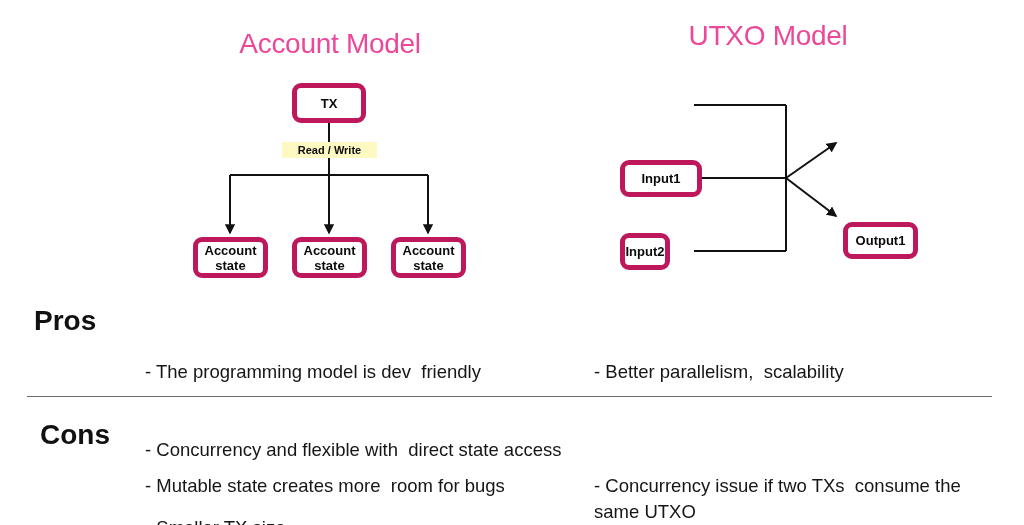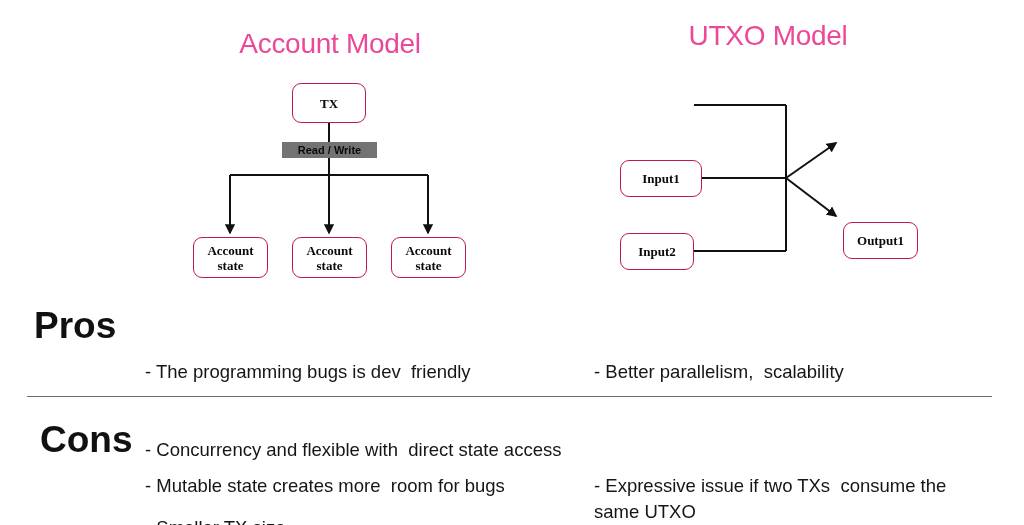--- a/index.html
+++ b/index.html
@@ -36,7 +36,7 @@
   .node {
     position: absolute;
     box-sizing: border-box;
-    border: 1px solid #be185d;
+    border: 5px solid #be185d;
     border-radius: 9px;
     background: #ffffff;
     display: flex;
@@ -48,7 +48,6 @@
     line-height: 15px;
     color: #0a0a0a;
     z-index: 3;
-    font-family: Liberation Serif, serif;
   }
 
   #node-tx        { left: 292px; top: 83px;  width: 74px; height: 40px; }

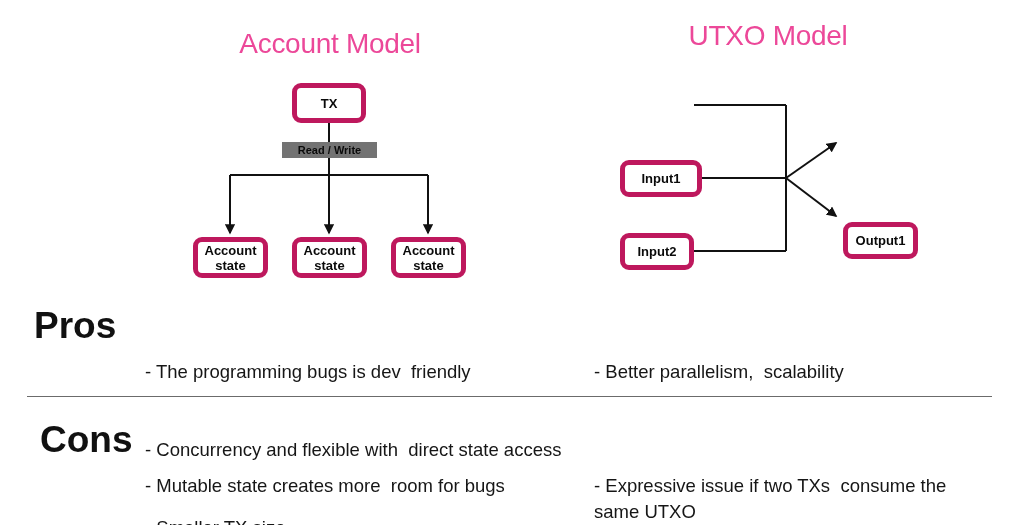--- a/index.html
+++ b/index.html
@@ -82,7 +82,7 @@
     font-size: 11px;
     font-weight: bold;
     color: #0a0a0a;
-    background: #737373;
+    background: #fef9c3;
     padding: 2px 0;
     z-index: 4;
     white-space: nowrap;

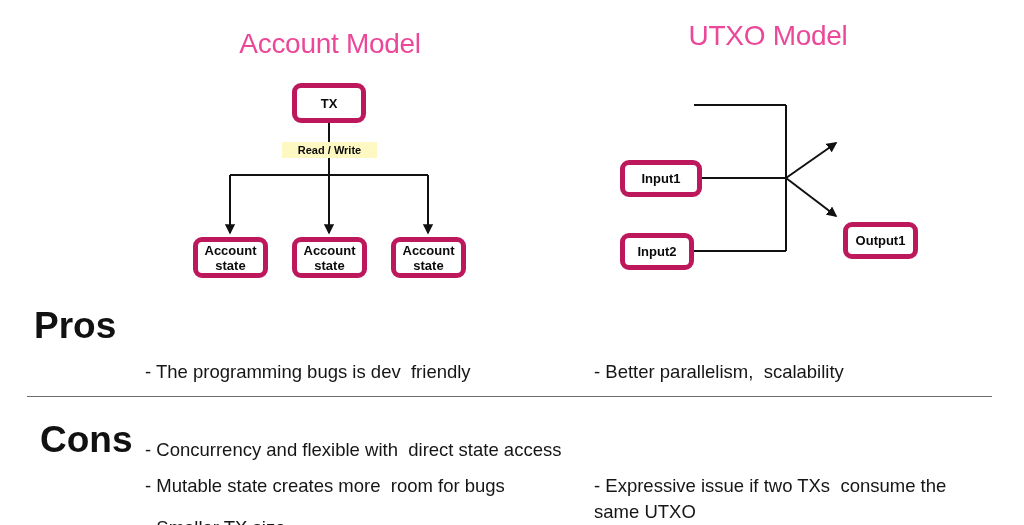--- a/index.html
+++ b/index.html
@@ -57,7 +57,7 @@
 
   #node-input-0   { left: 620px; top: 86px;  width: 74px; height: 37px; }
   #node-input-1   { left: 620px; top: 160px; width: 82px; height: 37px; }
-  #node-input-2   { left: 620px; top: 233px; width: 74px; height: 37px; }
+  #node-input-2   { left: 620px; top: 233px; width: 50px; height: 37px; }
   #node-output-0  { left: 843px; top: 124px; width: 75px; height: 37px; }
   #node-output-1  { left: 843px; top: 197px; width: 75px; height: 37px; margin-top: 25px; }
 

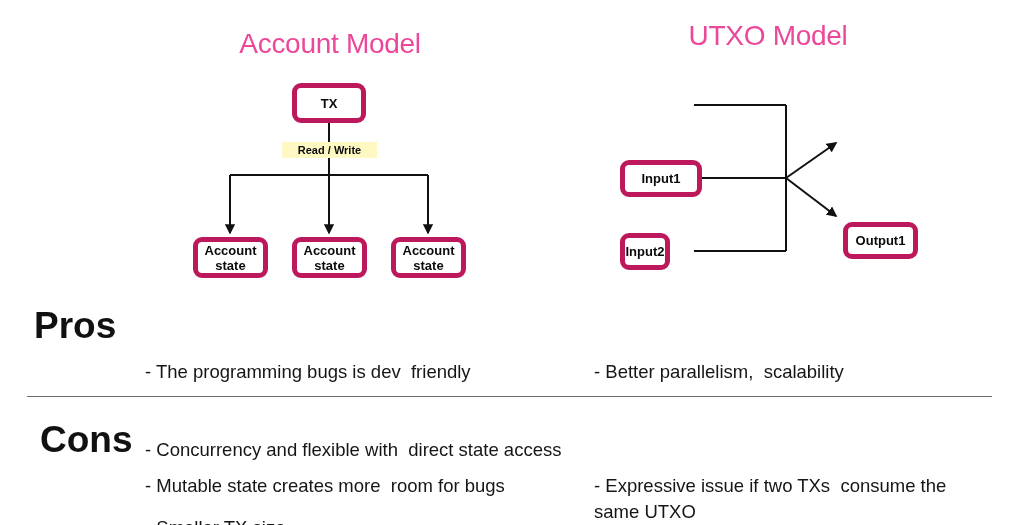--- a/index.html
+++ b/index.html
@@ -101,7 +101,7 @@
   
   .section-heading {
     position: absolute;
-    font-size: 37px;
+    font-size: 28px;
     font-weight: bold;
     color: #111111;
     white-space: nowrap;

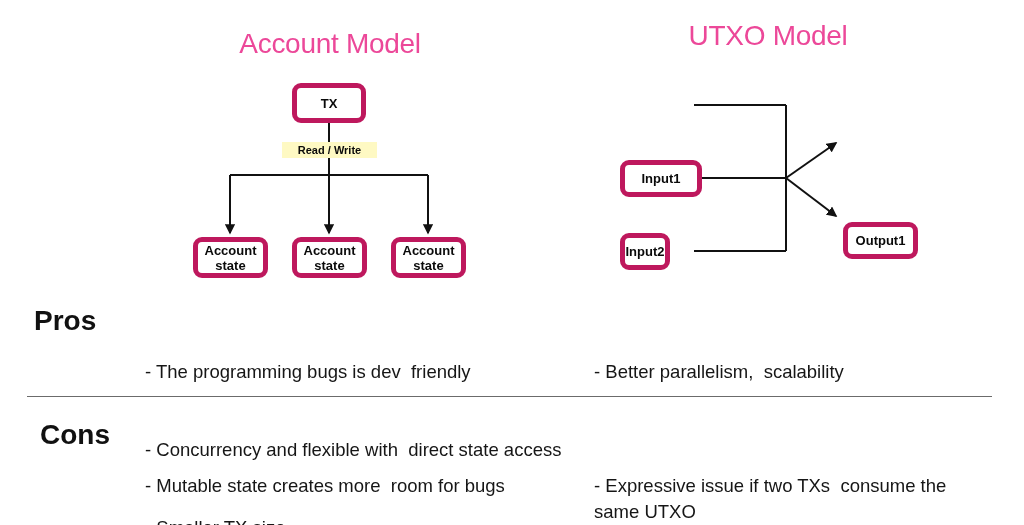--- a/index.html
+++ b/index.html
@@ -176,7 +176,7 @@
   <div class="section-heading" id="heading-pros">Pros</div>
 
   <div class="bullet-col" id="pros-left">
-    <div>- The programming bugs is dev  friendly</div>
+    <div>- The programming model is dev  friendly</div>
     <div>- Concurrency and flexible with  direct state access</div>
     <div>- Smaller TX size</div>
   </div>

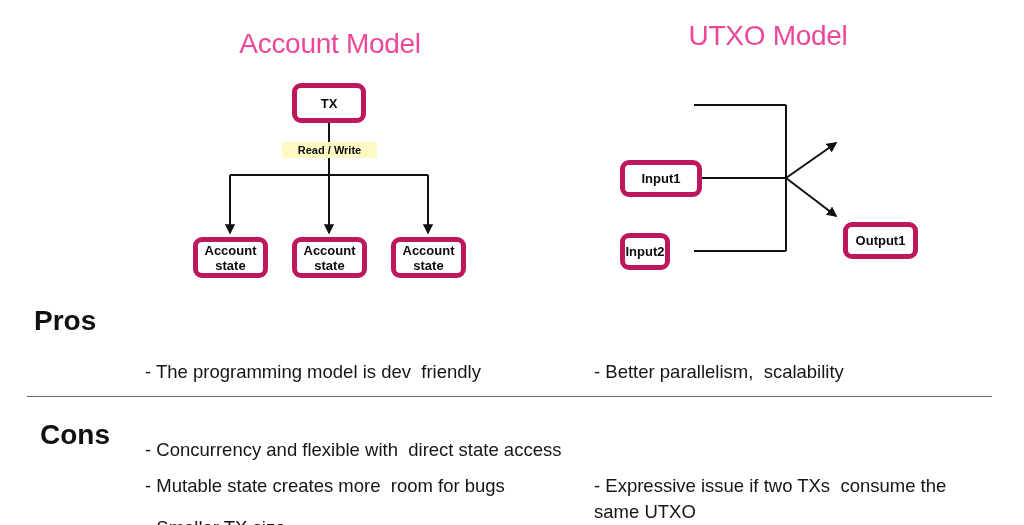--- a/index.html
+++ b/index.html
@@ -195,7 +195,7 @@
   </div>
 
   <div class="bullet-col" id="cons-right">
-    <div>- Expressive issue if two TXs  consume the same UTXO</div>
+    <div>- Concurrency issue if two TXs  consume the same UTXO</div>
     
   </div>
 

